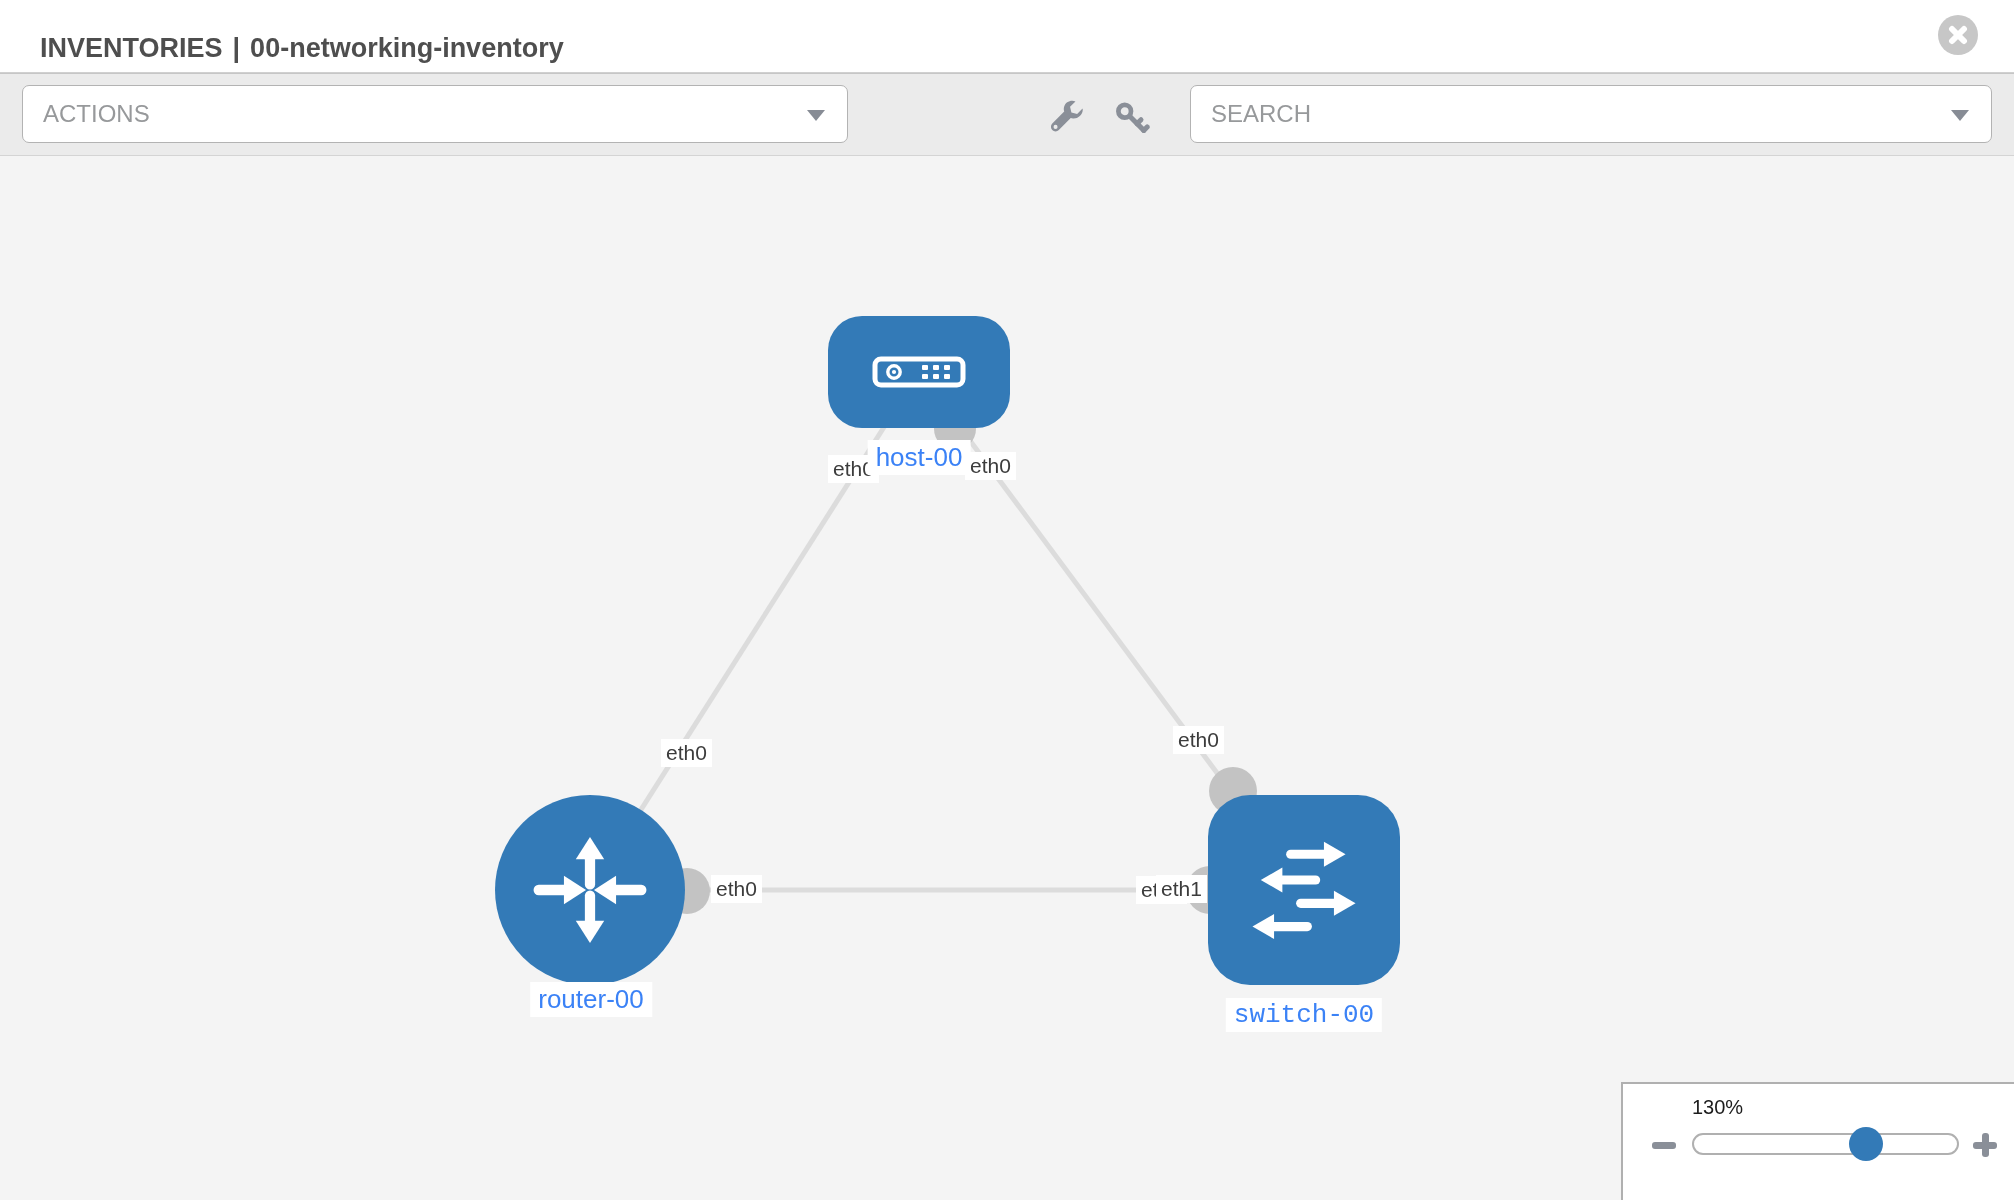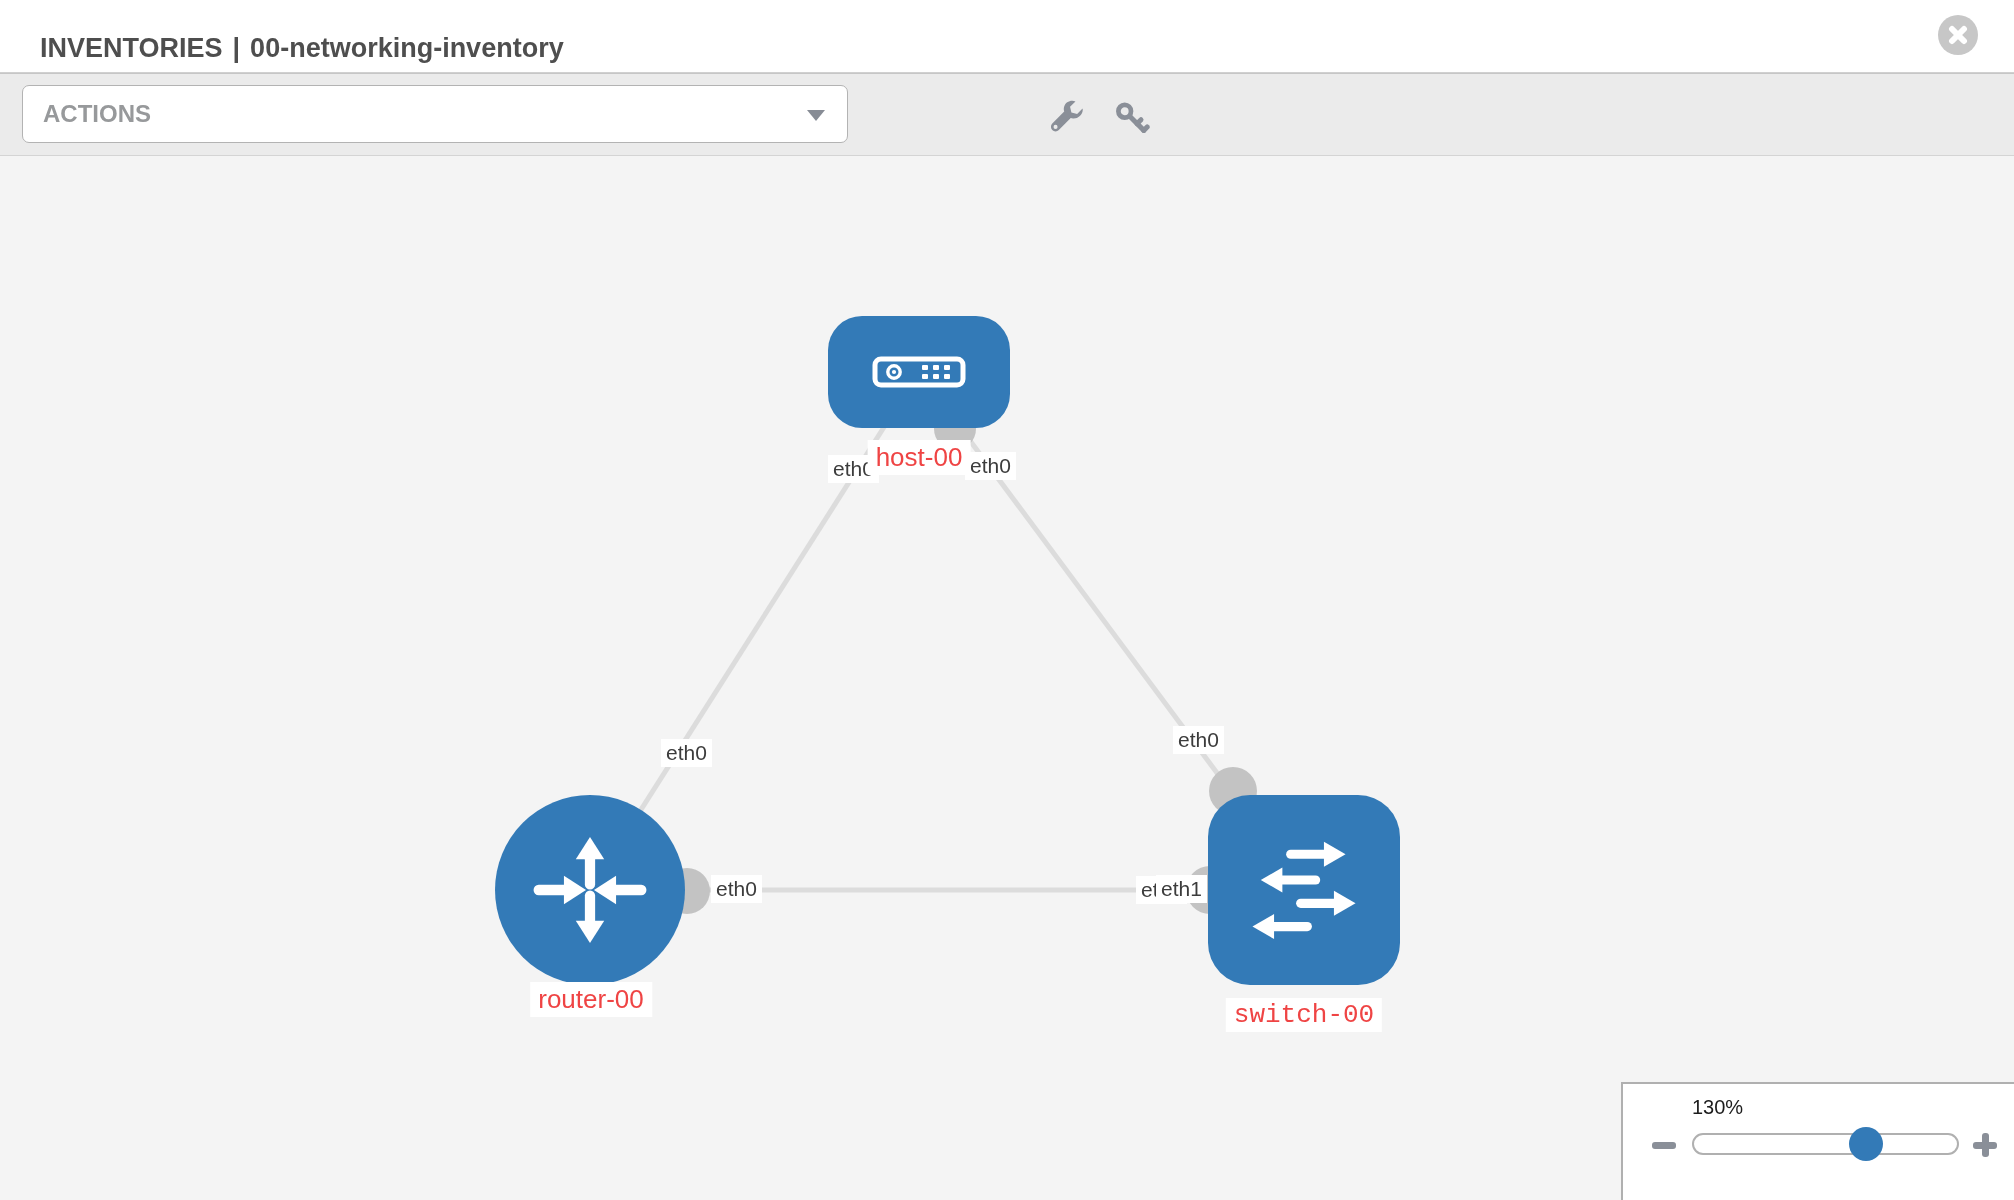--- a/index.html
+++ b/index.html
@@ -34,7 +34,7 @@
     font-size:24px; color:#97999b; line-height:56px; padding-left:20px;
     cursor:pointer;
   }
-  .select-actions { left:22px; top:11px; width:826px;font-weight:bold; }
+  .select-actions { left:22px; top:11px; width:826px; }
   .select-search  { left:1190px; top:11px; width:802px; }
   .caret {
     position:absolute; right:22px; top:24px; width:0; height:0;

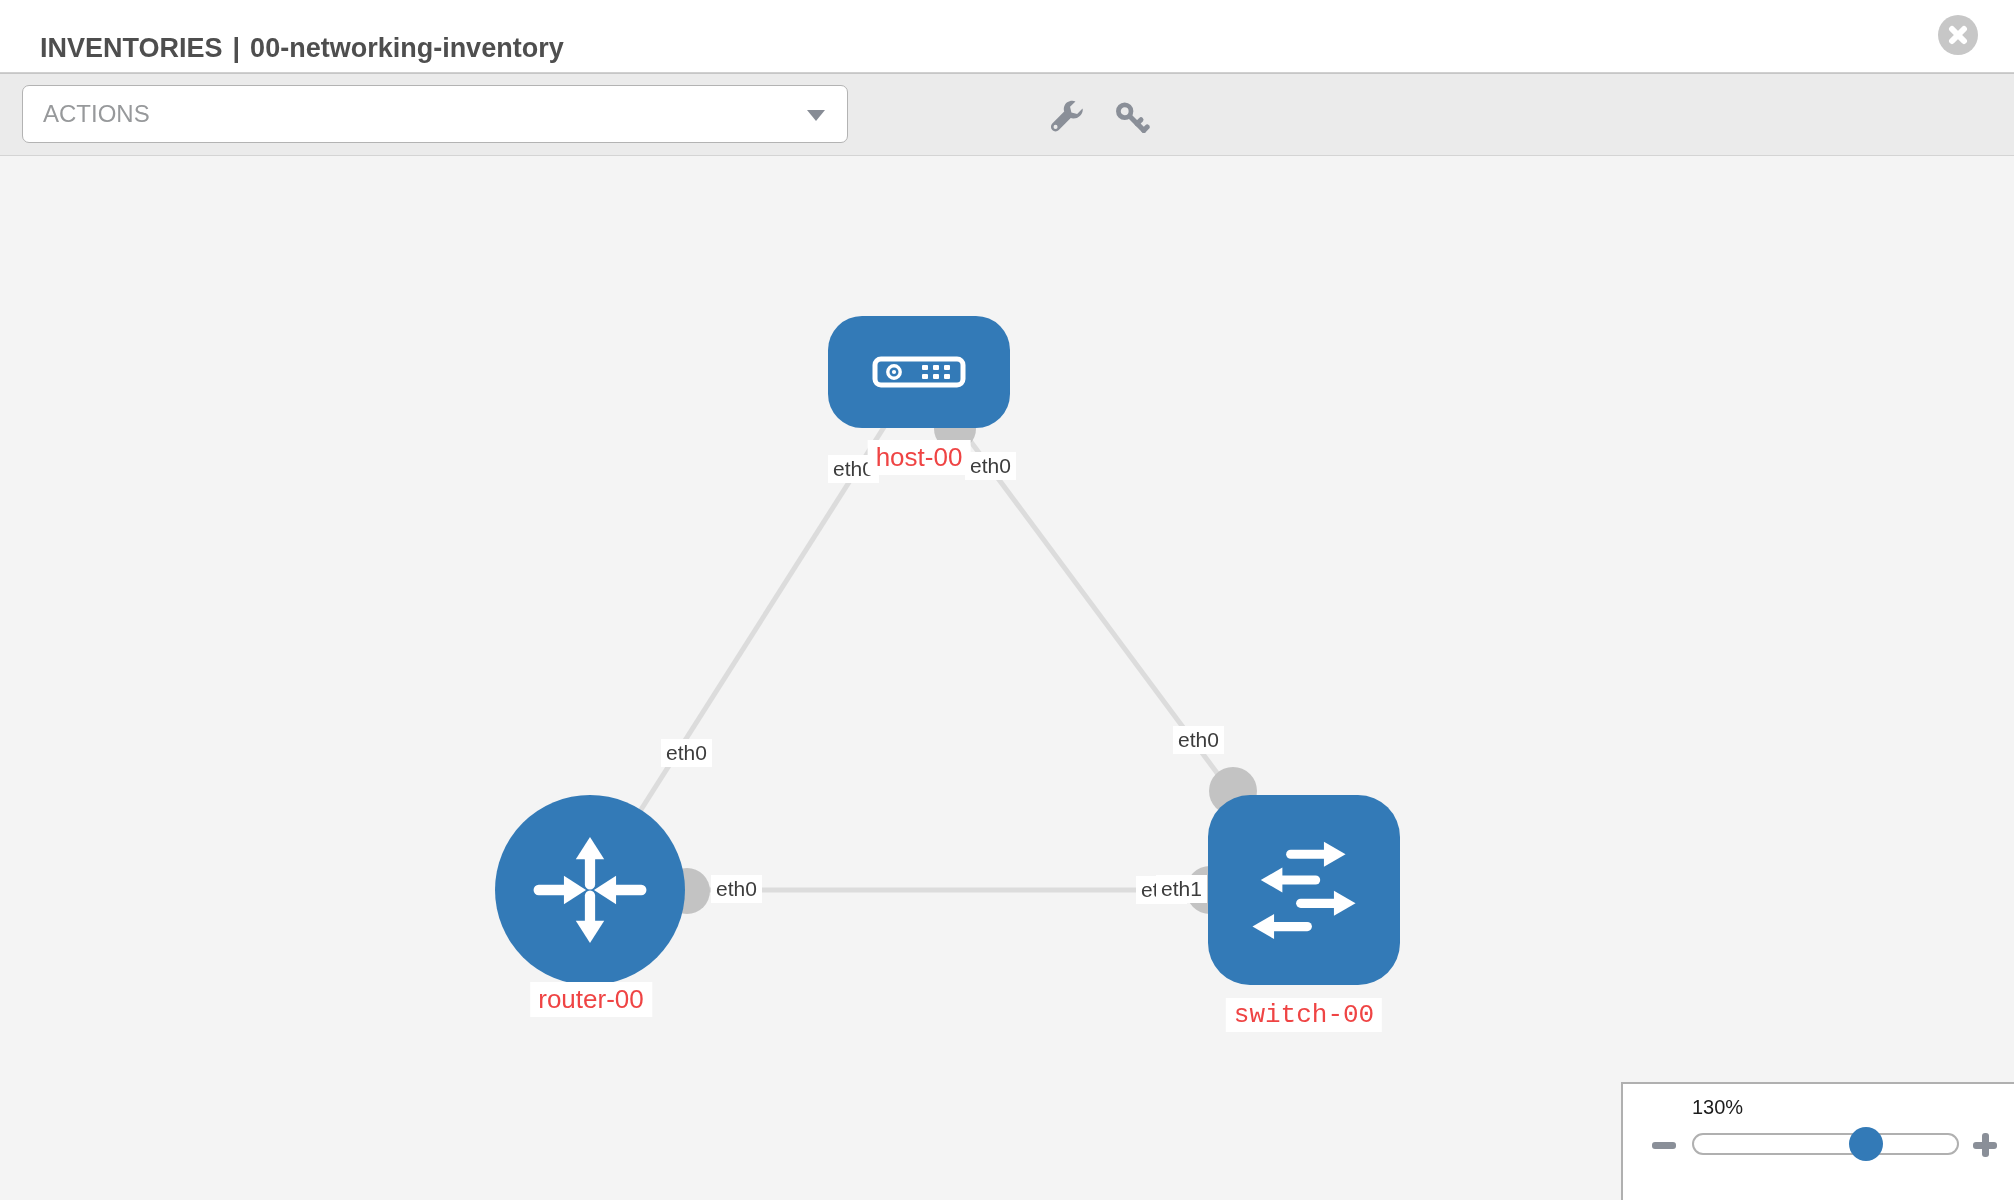--- a/index.html
+++ b/index.html
@@ -138,6 +138,10 @@
     </svg>
   </div>
 
+  <div class="select-box select-search">
+    <span>SEARCH</span>
+    <span class="caret"></span>
+  </div>
 </div>
 
 <div class="canvas">

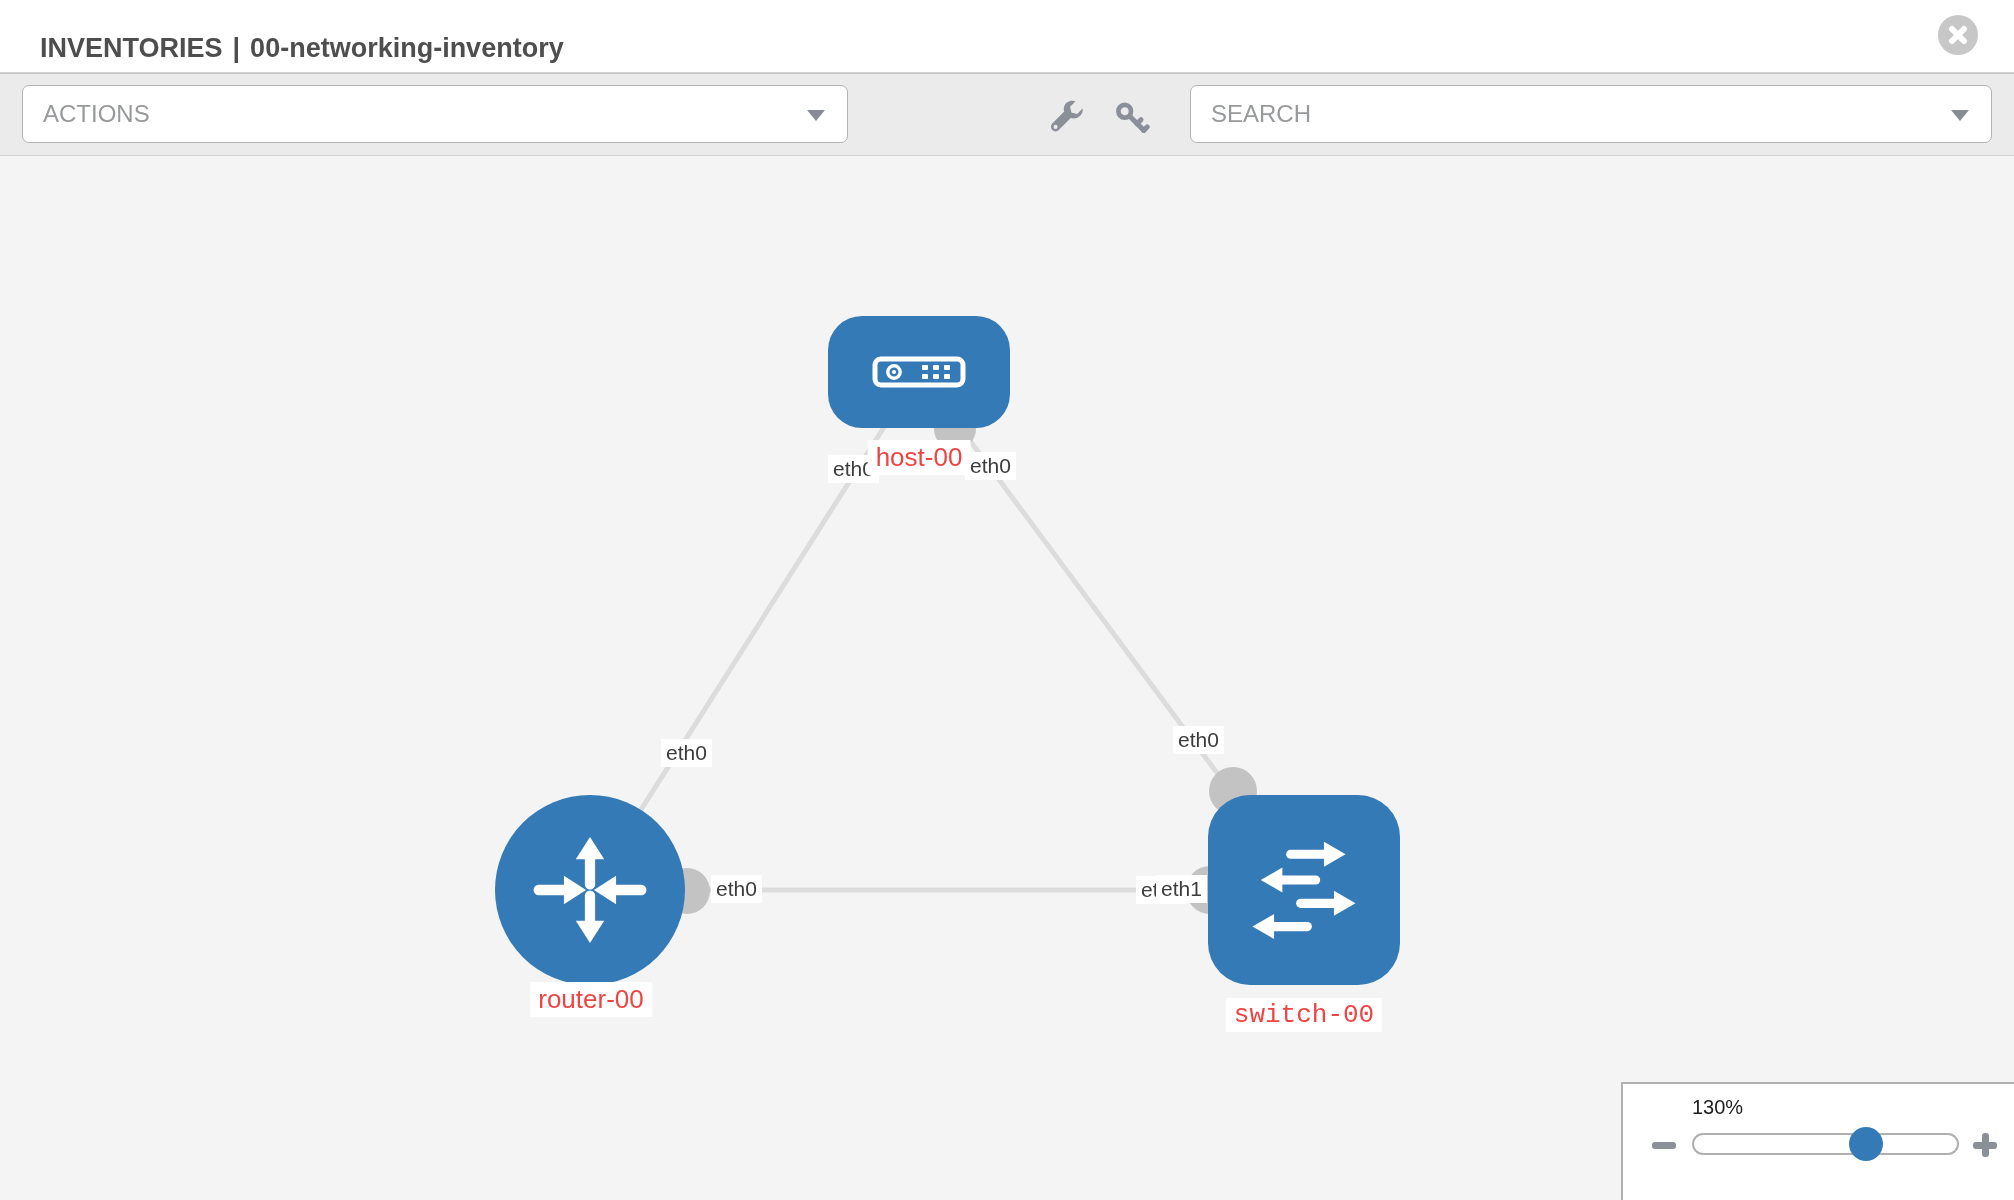--- a/index.html
+++ b/index.html
@@ -56,7 +56,7 @@
   .node-switch { left:1208px; top:795px; width:192px; height:190px; border-radius:42px; }
   .node-label {
     position:absolute; transform:translateX(-50%);
-    background:#fff; color:#ef4444; font-size:26px; padding:2px 8px;
+    background:#fff; color:#3b82f6; font-size:26px; padding:2px 8px;
     white-space:nowrap; z-index:7;
   }
   .lbl-host   { left:919px;  top:440px; }

